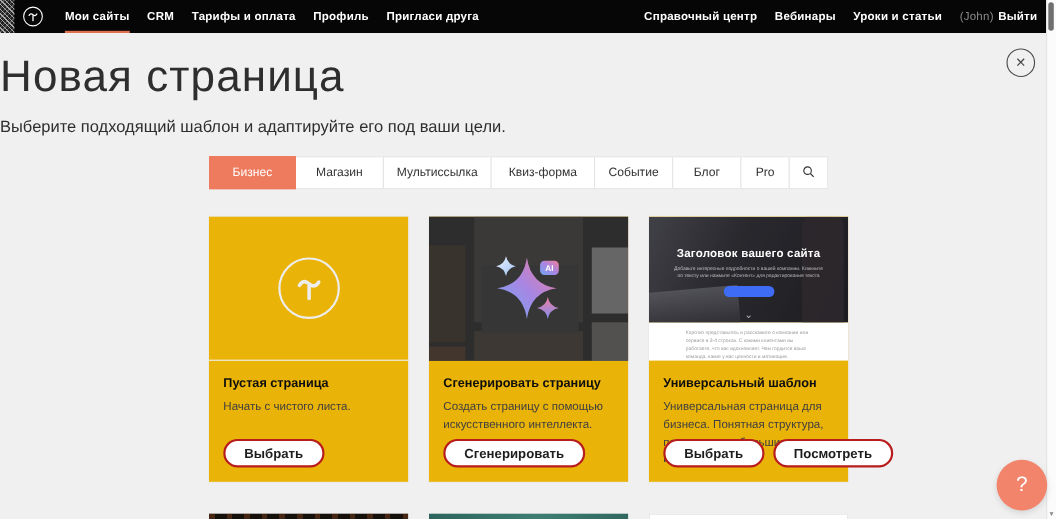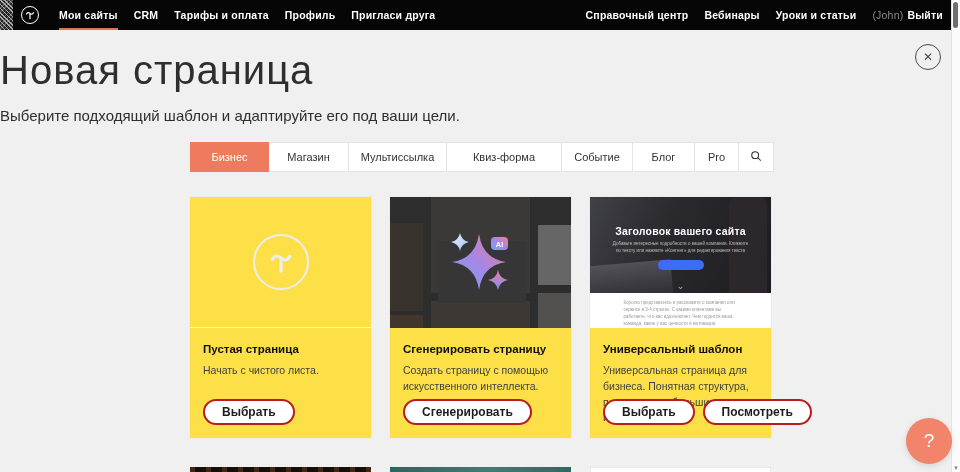--- a/index.html
+++ b/index.html
@@ -77,7 +77,7 @@
   }
   .tab:first-child { margin-left: 0; }
   .tab.active { background: #ee7b5e; border-color: #ee7b5e; color: #fff; z-index: 1; }
-  .t0{width:79px}.t1{width:81px}.t2{width:99px}.t3{width:116px}
+  .t0{width:79px}.t1{width:81px}.t2{width:99px}.t3{width:95px}
   .t4{width:72px}.t5{width:63px}.t6{width:45px}.t7{width:36px}
 
   

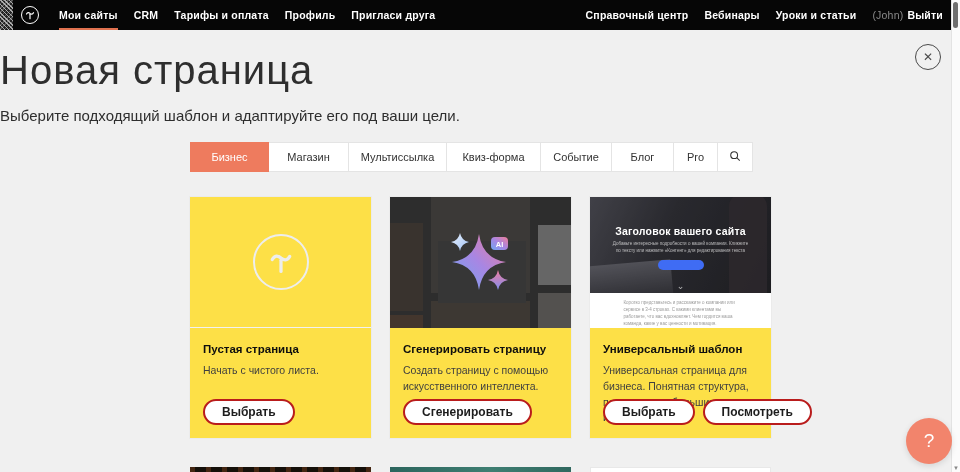--- a/index.html
+++ b/index.html
@@ -83,7 +83,7 @@
   
   .cards { position: absolute; left: 190px; top: 197px; display: flex; gap: 19px; }
   .card {
-    width: 181px; height: 241px; background: #fde047; position: relative;
+    width: 181px; height: 241px; background: #eab308; position: relative;
     box-shadow: 0 0 0 1px rgba(0,0,0,.02);
   }
   .card-img { height: 131px; position: relative; overflow: hidden; }

